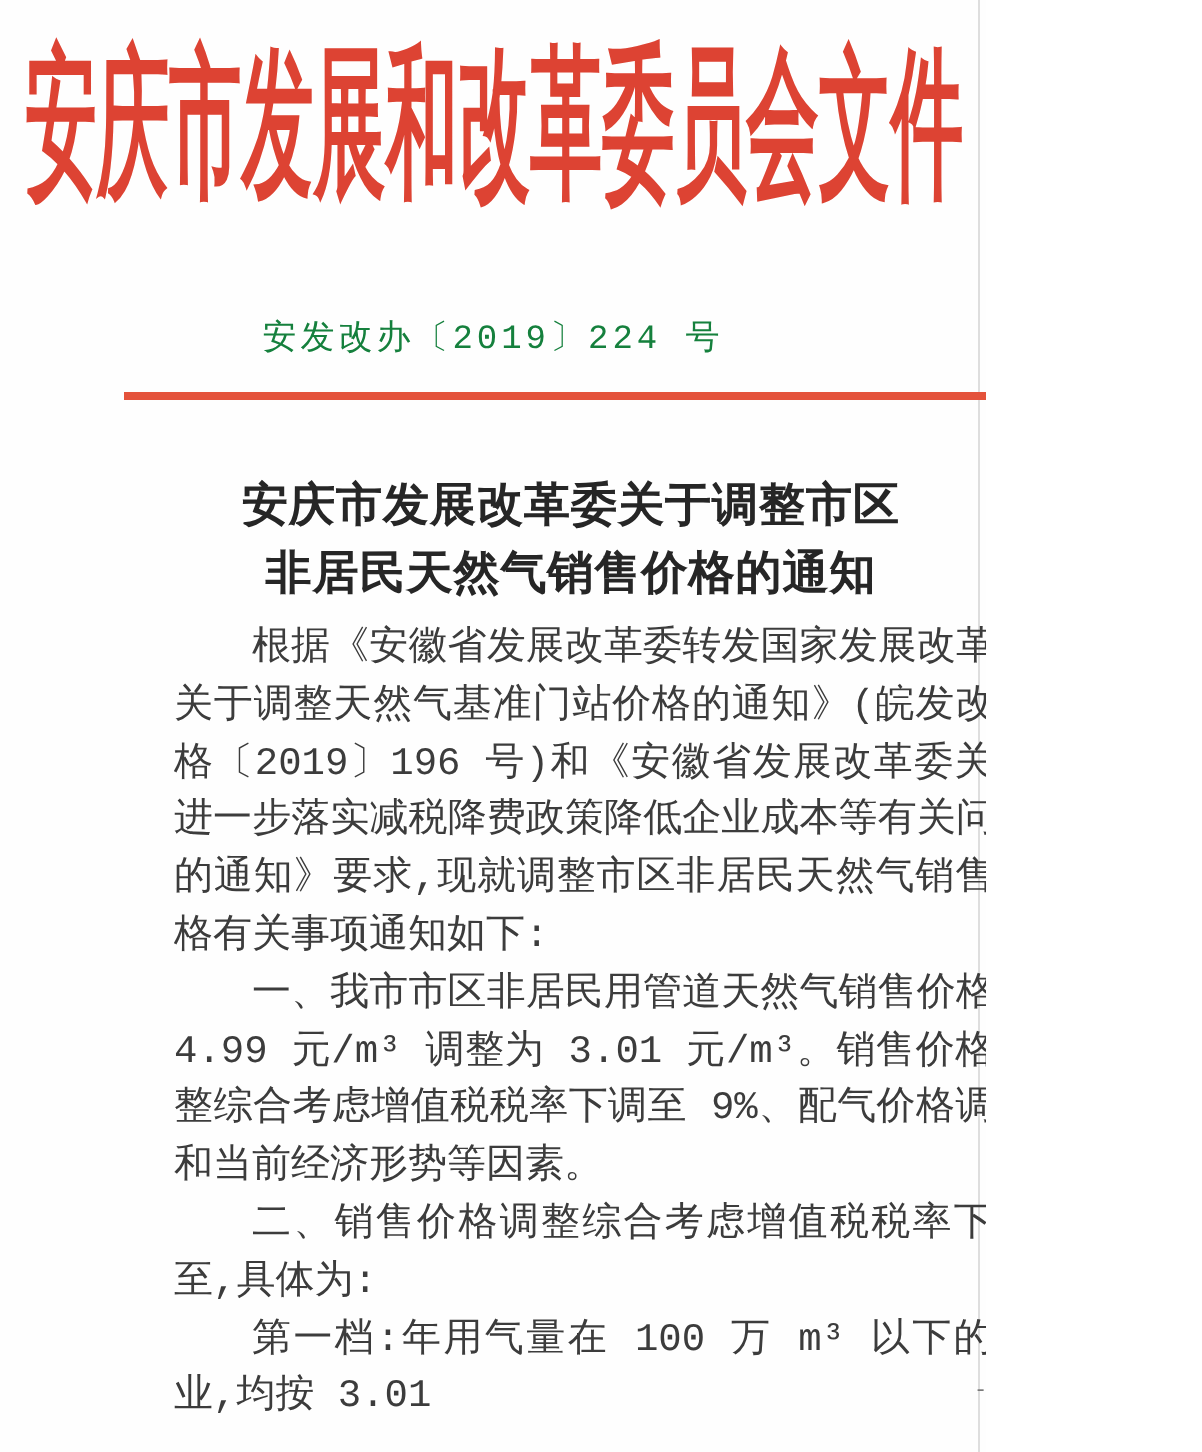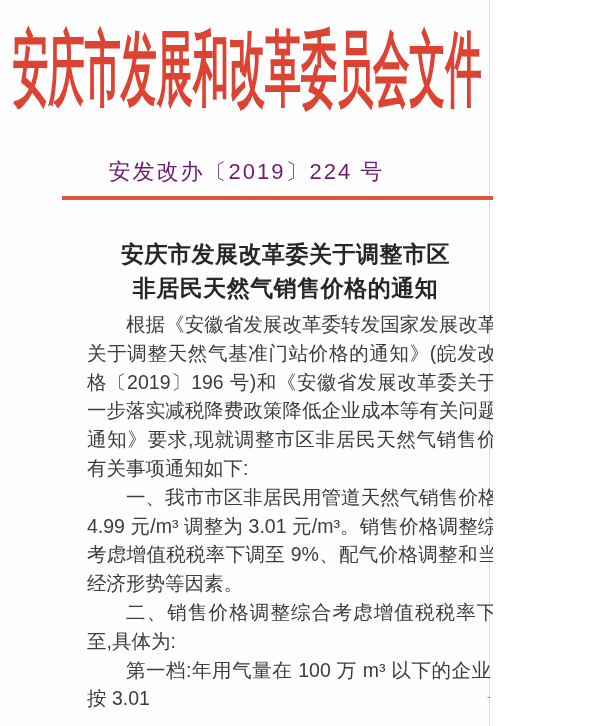--- a/index.html
+++ b/index.html
@@ -8,7 +8,7 @@
     width:493px; height:726px;
     background:#fefefdff;
     background:#fefefe;
-    font-family:Liberation Sans, sans-serif;
+    font-family:Liberation Mono, monospace;
     overflow:hidden;
   }
   

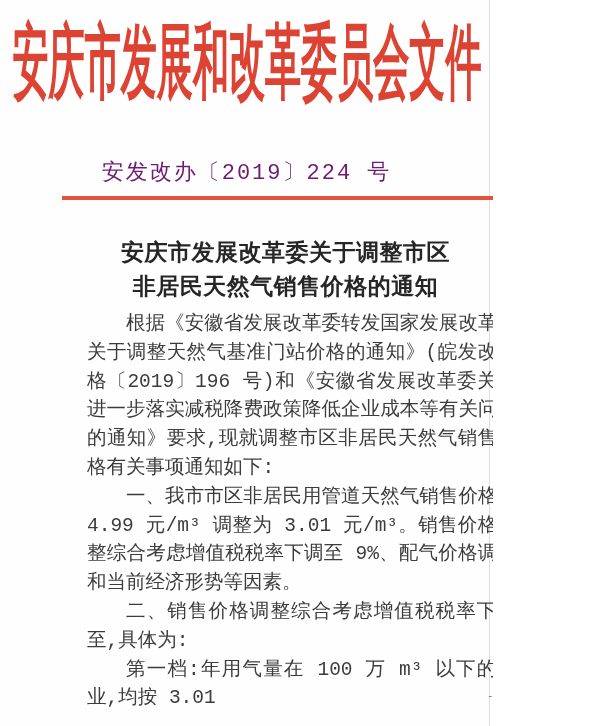--- a/index.html
+++ b/index.html
@@ -31,7 +31,7 @@
   .doc-number {
     position:absolute; top:157px; left:0; width:100%;
     text-align:center;
-    font-size:22px; color:#701a75; letter-spacing:2px;
+    font-size:17px; color:#15803d; letter-spacing:2px;
   }
   .red-rule {
     position:absolute; top:196px; left:62px;

